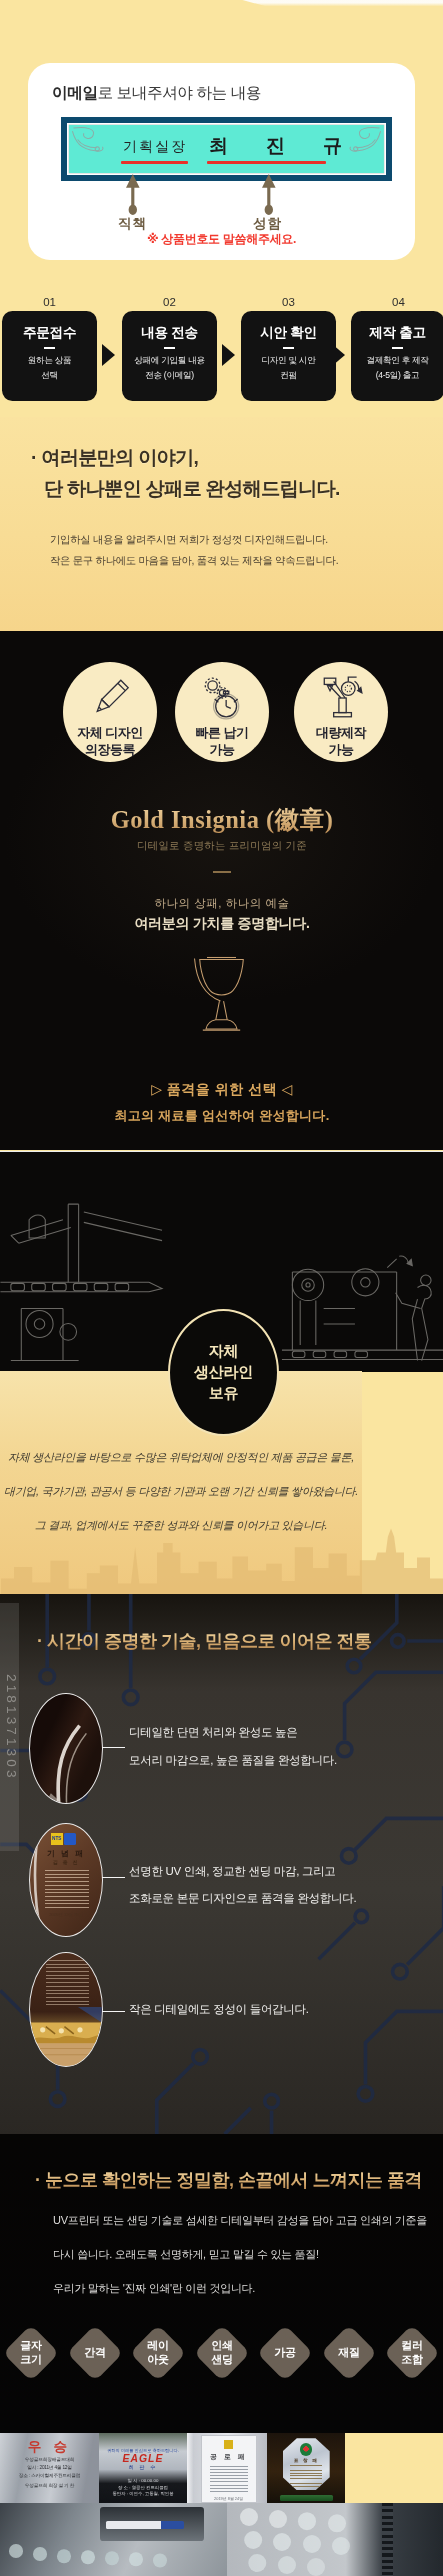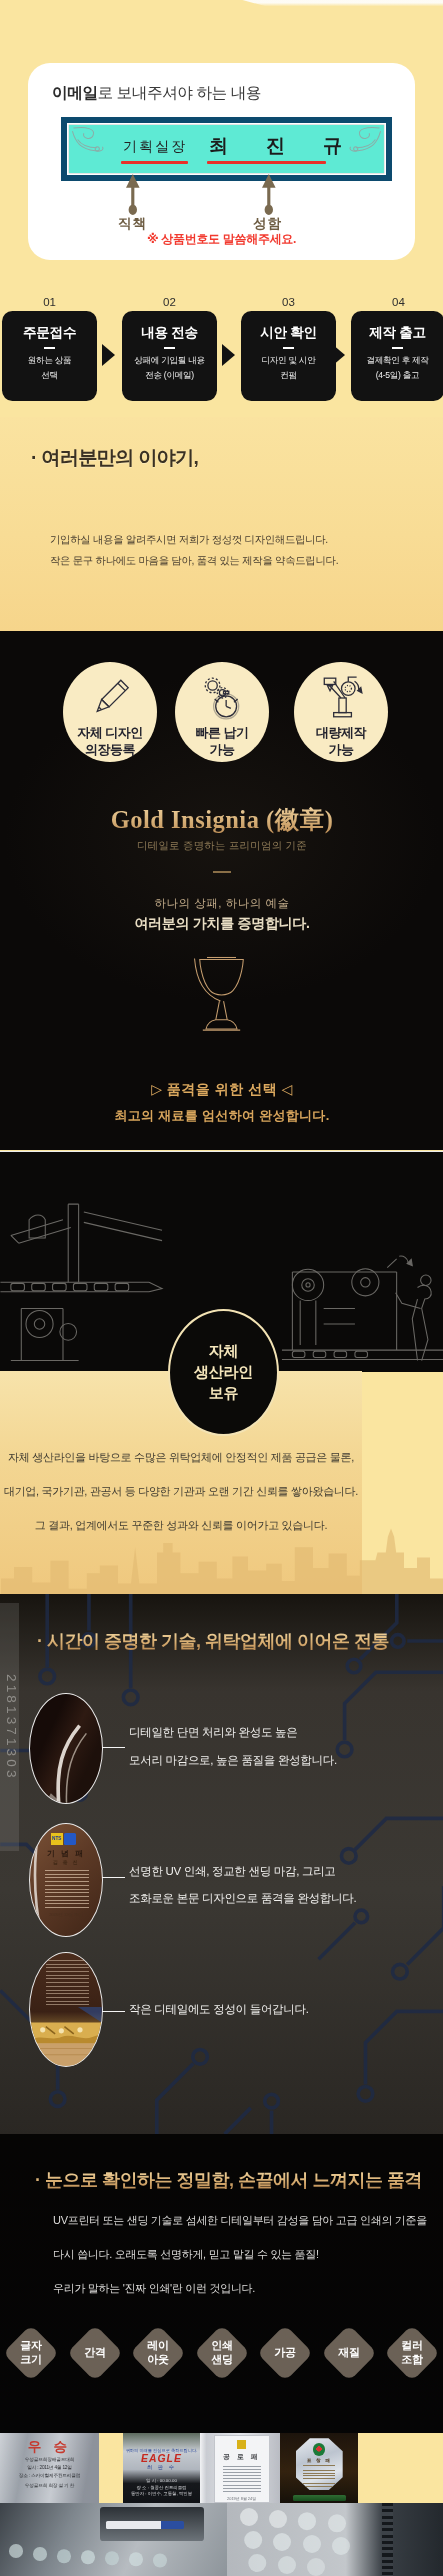--- a/index.html
+++ b/index.html
@@ -204,6 +204,7 @@
 
   <div class="abs s3">
     <div class="abs story-h nowrap" style="top:27px;">· 여러분만의 이야기,</div>
+    <div class="abs story-h nowrap" style="top:58px;left:44px;">단 하나뿐인 상패로 완성해드립니다.</div>
     <div class="abs story-b nowrap" style="top:116px;">기입하실 내용을 알려주시면 저희가 정성껏 디자인해드립니다.</div>
     <div class="abs story-b nowrap" style="top:137px;">작은 문구 하나에도 마음을 담아, 품격 있는 제작을 약속드립니다.</div>
   </div>

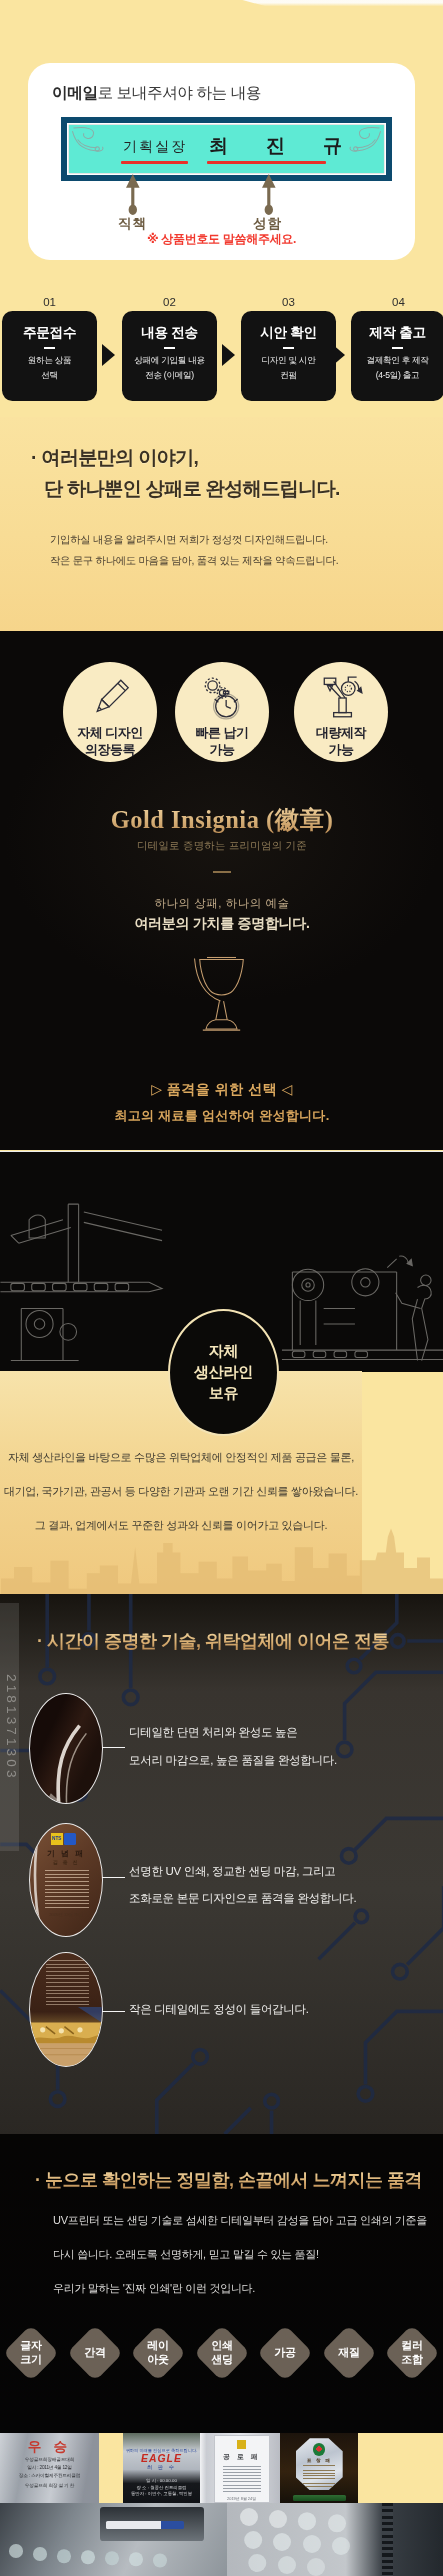--- a/index.html
+++ b/index.html
@@ -59,7 +59,7 @@
   .badge-inner{margin-top:29px;}
 
   
-  .s6{top:1371px;left:0;width:362px;height:223px;background:linear-gradient(180deg,#F7E3AB 0%,#F3D democratize692 40%,#EFC87E 100%);background:linear-gradient(180deg,#F7E3AB 0%,#F3D692 40%,#EFC87E 100%);}
+  .s6{top:1371px;left:0;width:362px;height:223px;background:linear-gradient(180deg,#F7E3AB 0%,#F3D democratize692 40%,#EFC87E 100%);background:linear-gradient(180deg,#F7E3AB 0%,#F3D692 40%,#EFC87E 100%);font-style:italic;}
   .s6 .b{left:0;width:100%;text-align:center;font-size:11px;color:#3E3A30;letter-spacing:-0.3px;}
   .skyline{bottom:0;left:0;}
 

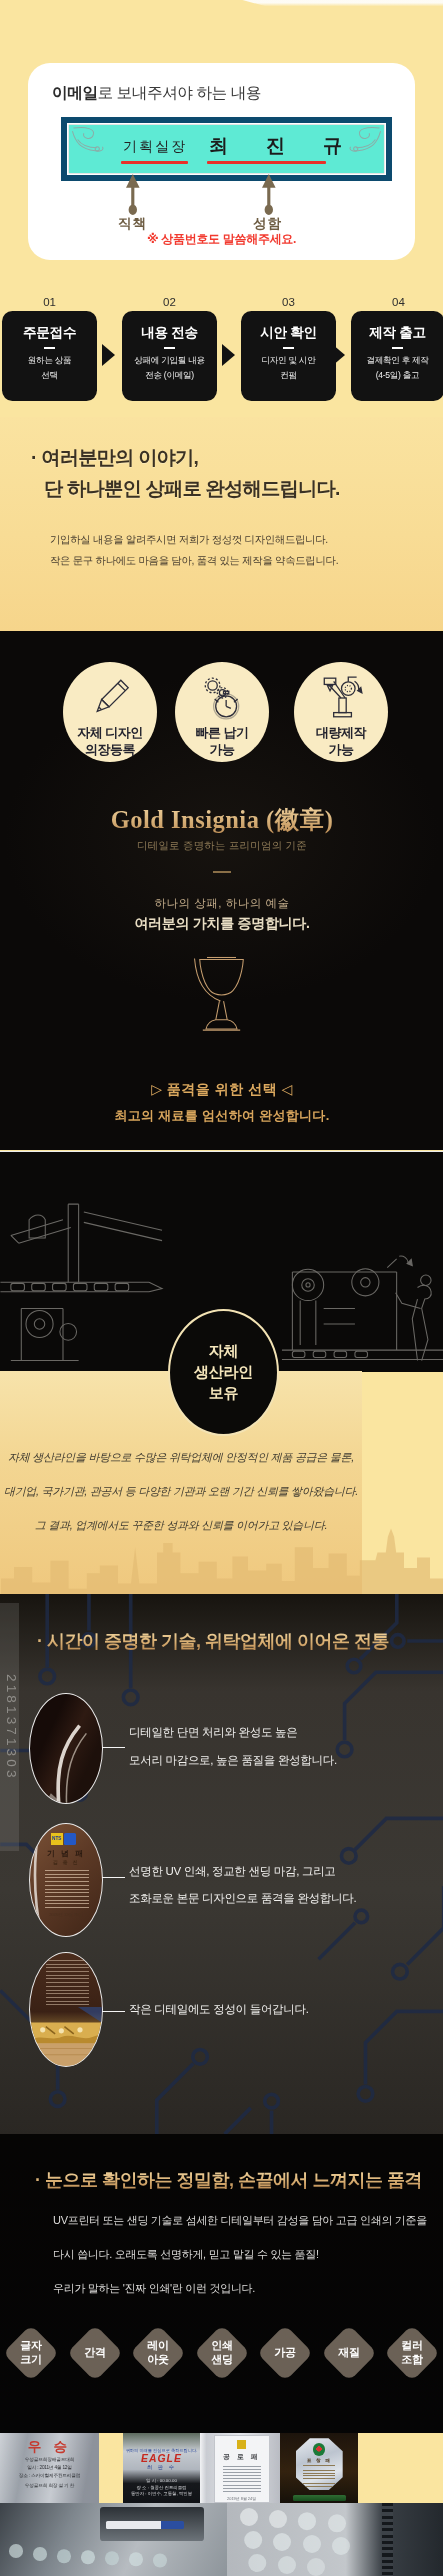--- a/index.html
+++ b/index.html
@@ -378,7 +378,7 @@
     </svg>
 
     <div class="abs wm">2181371303</div>
-    <div class="abs gold-h" style="top:35px;left:37px;">· 시간이 증명한 기술, 위탁업체에 이어온 전통</div>
+    <div class="abs gold-h" style="top:35px;left:37px;">· 시간이 증명한 기술, 믿음으로 이어온 전통</div>
 
     <div class="abs pcircle pc1">
       <svg width="72" height="109" viewBox="0 0 138 208">

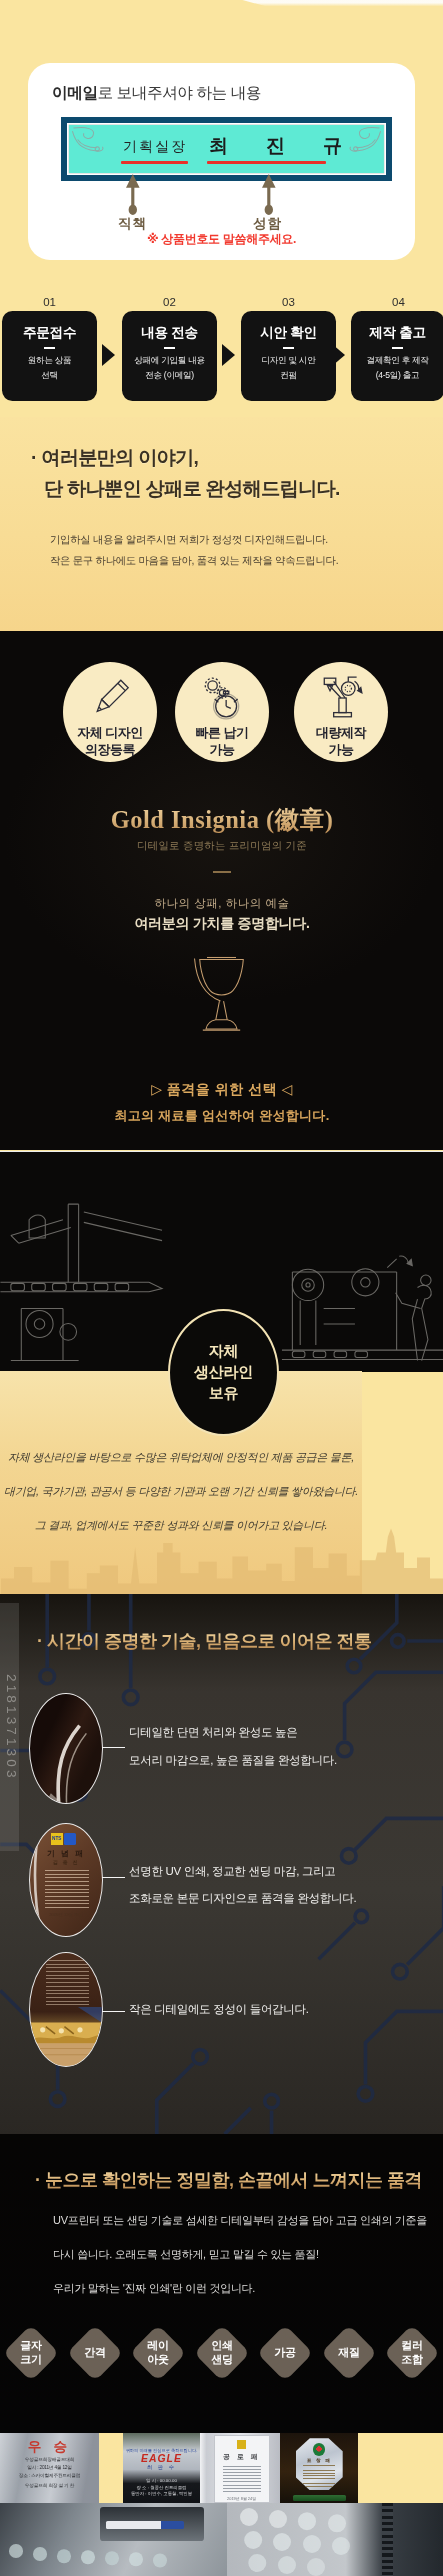--- a/index.html
+++ b/index.html
@@ -92,7 +92,7 @@
   .g1{width:99px;background:linear-gradient(100deg,#cdd1d6 0%,#9aa0a8 25%,#c7cbd1 55%,#8d929b 85%);}
   .g1 .big{margin-top:5.2px;text-align:center;color:#C63A2F;font-size:13.6px;font-weight:700;letter-spacing:4.2px;}
   .g1 .ln{text-align:center;color:#2e3034;font-size:4.7px;line-height:7.8px;letter-spacing:-0.2px;}
-  .g2{width:77px;background:linear-gradient(180deg,#5d6b5e 0%,#c6cbd1 26%,#b0b6be 52%,#16181c 72%,#101216 100%);margin-left:24px;}
+  .g2{width:88px;background:linear-gradient(180deg,#5d6b5e 0%,#c6cbd1 26%,#b0b6be 52%,#16181c 72%,#101216 100%);}
   .g2 .top{margin-top:14.6px;text-align:center;color:#23429a;font-size:4.2px;}
   .g2 .eagle{text-align:center;color:#C6281F;font-size:10.4px;font-weight:700;font-style:italic;letter-spacing:1px;}
   .g2 .nm{text-align:center;color:#1d3a8f;font-size:5.2px;letter-spacing:2.1px;}

